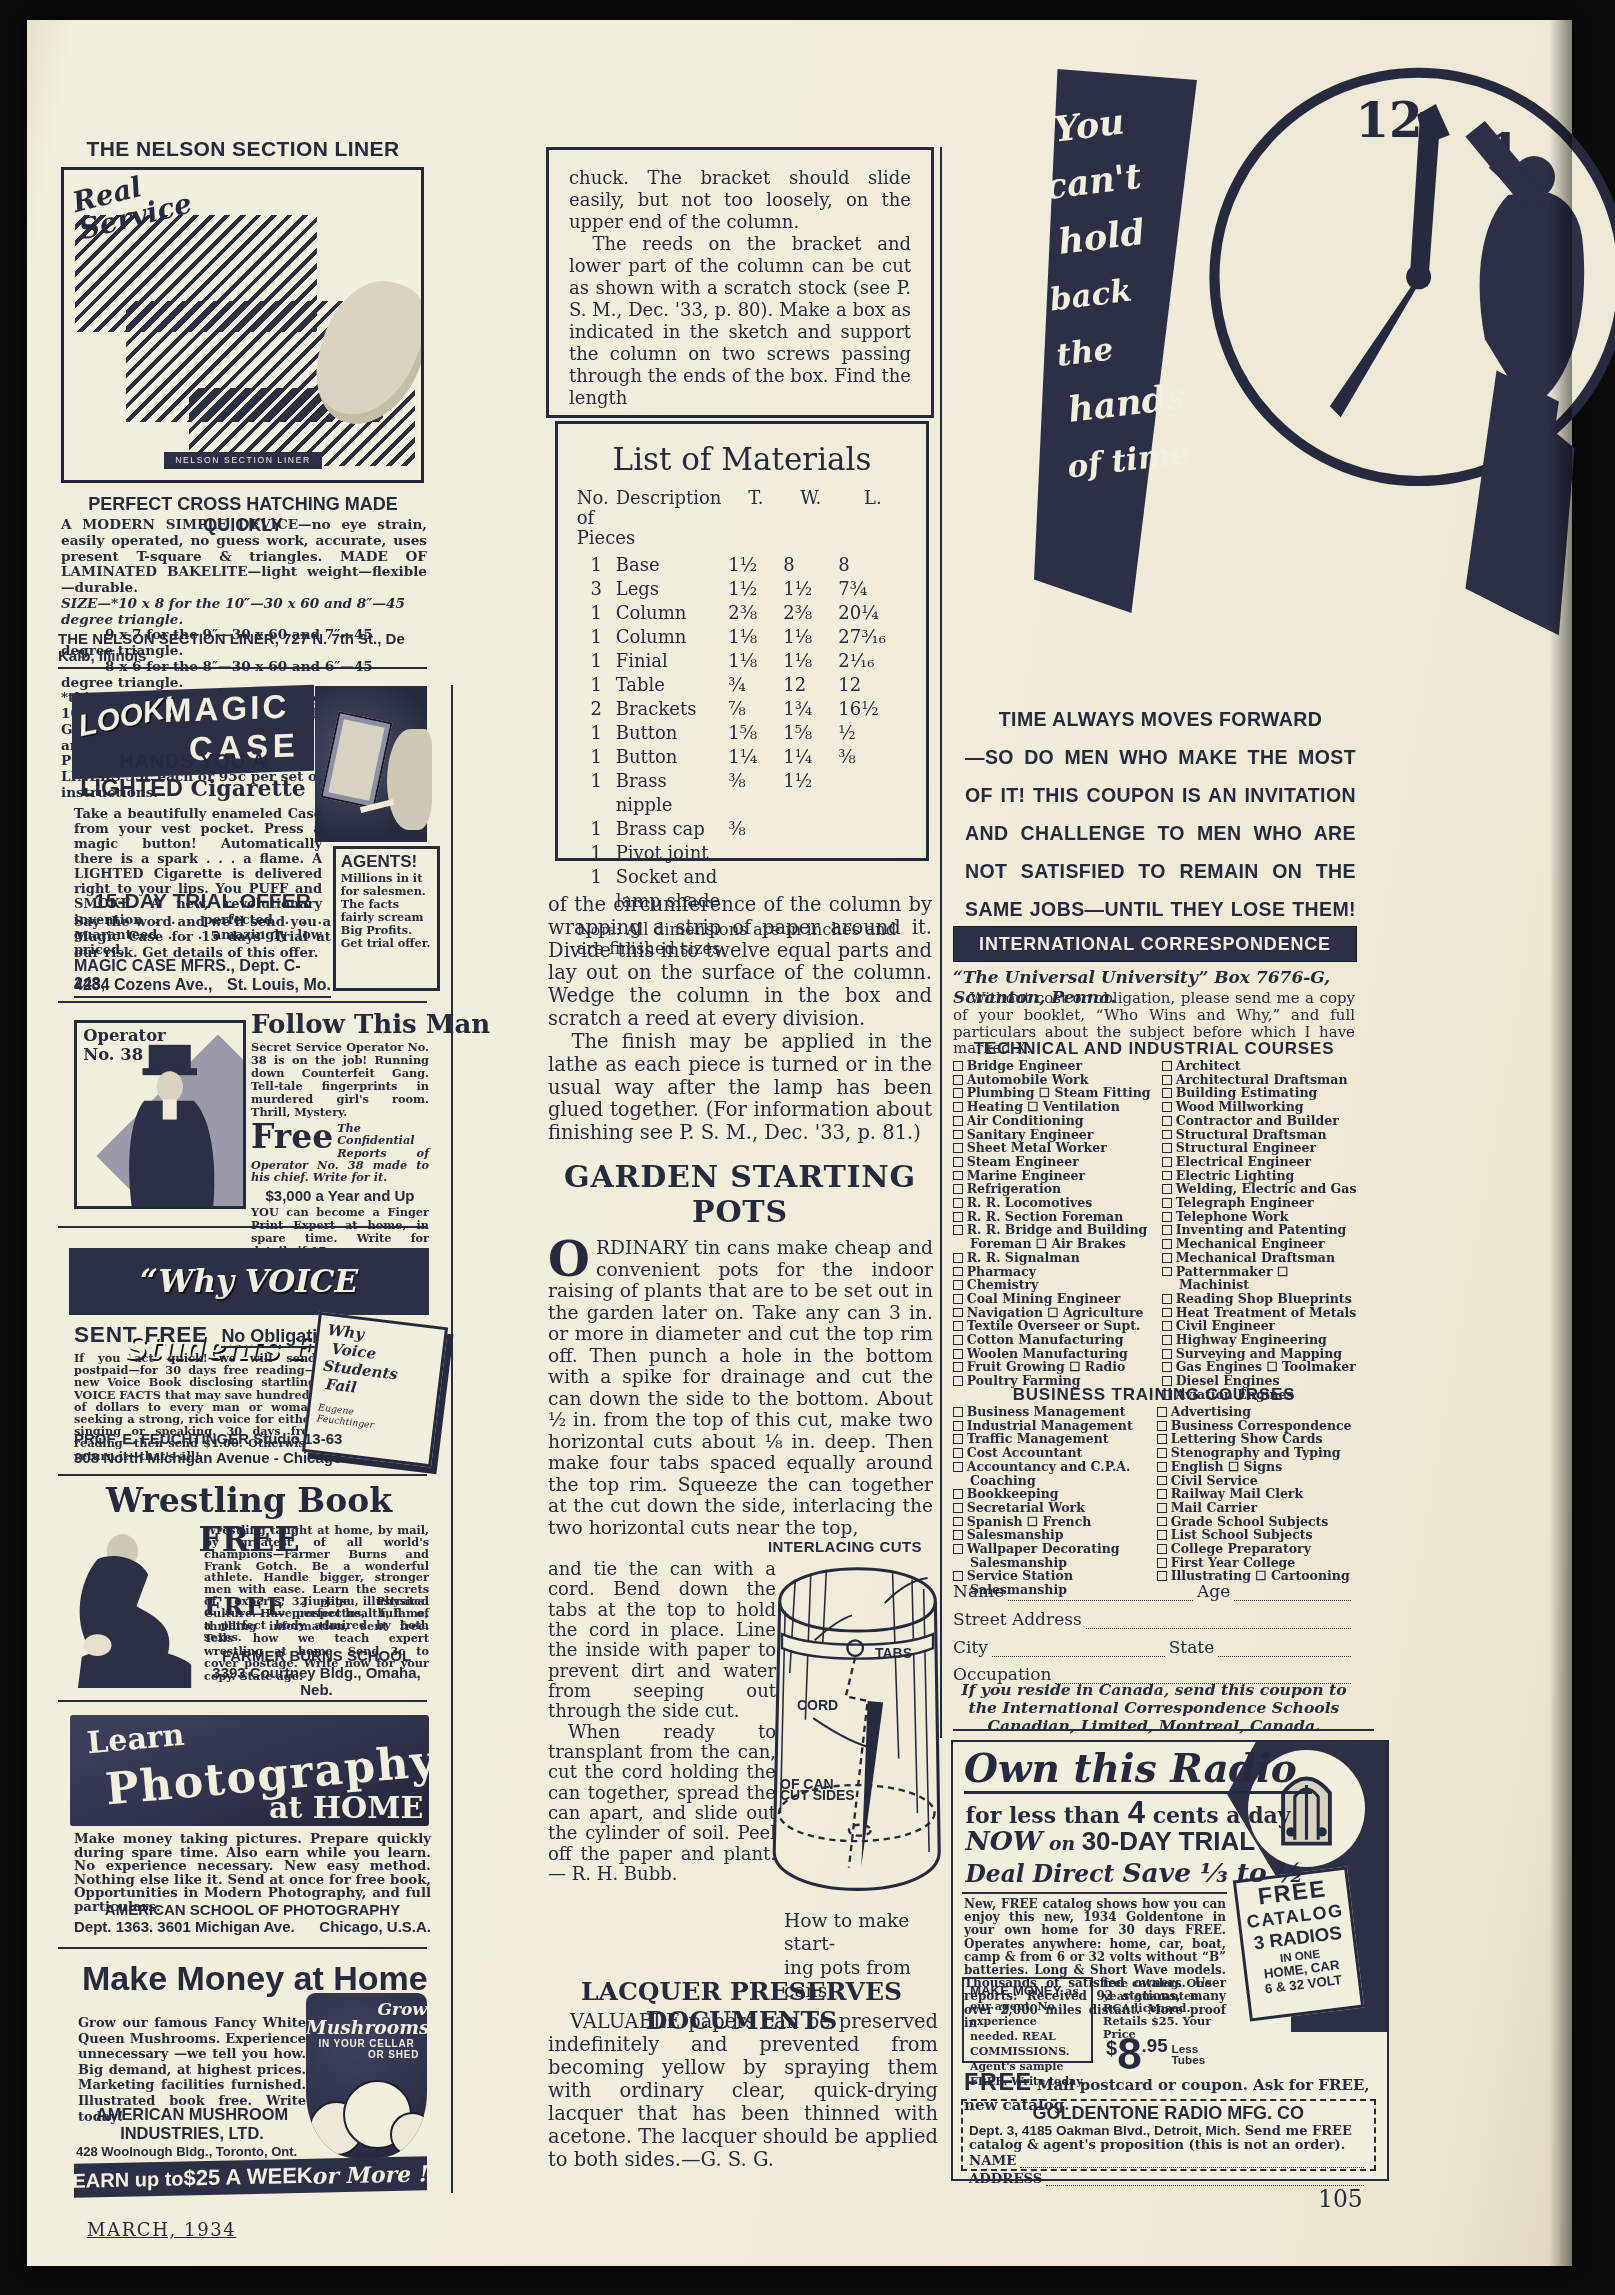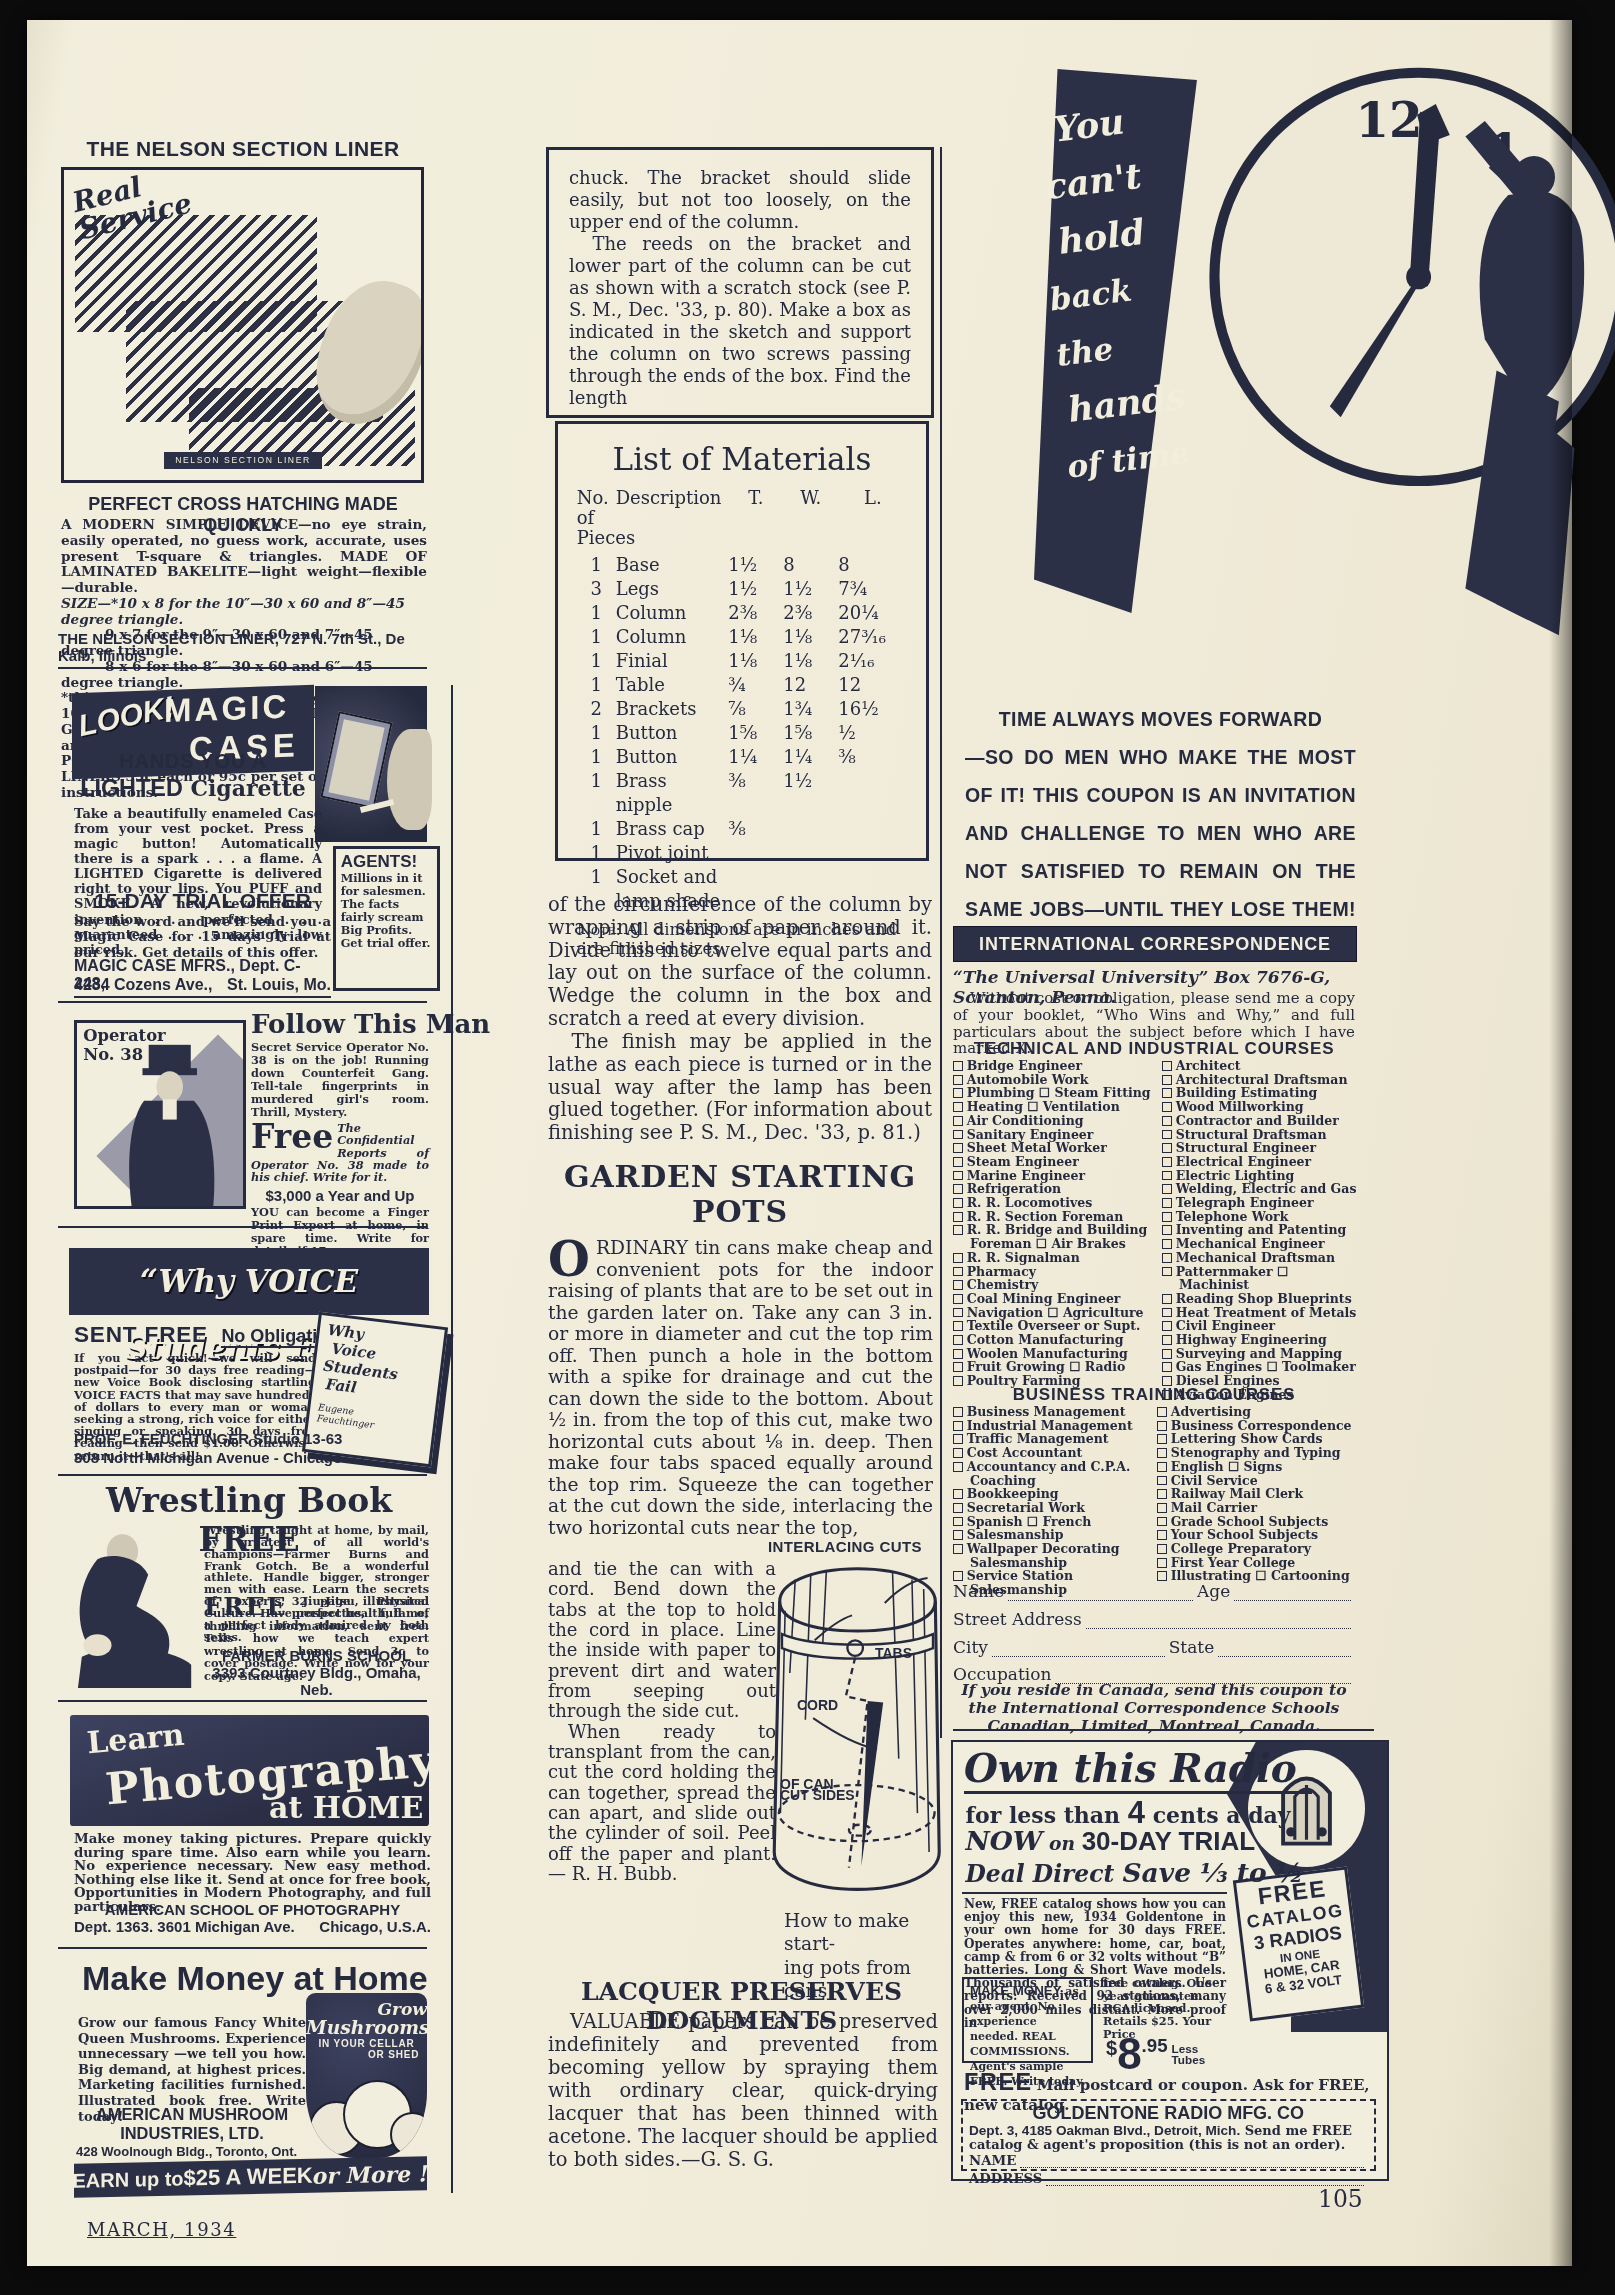--- a/index.html
+++ b/index.html
@@ -569,7 +569,7 @@
 
         <div class="ci"><span class="cb"></span><span>Grade School Subjects</span></div>
 
-        <div class="ci"><span class="cb"></span><span>Your School Subjects</span></div>
+        <div class="ci"><span class="cb"></span><span>List School Subjects</span></div>
 
         <div class="ci"><span class="cb"></span><span>College Preparatory</span></div>
 

